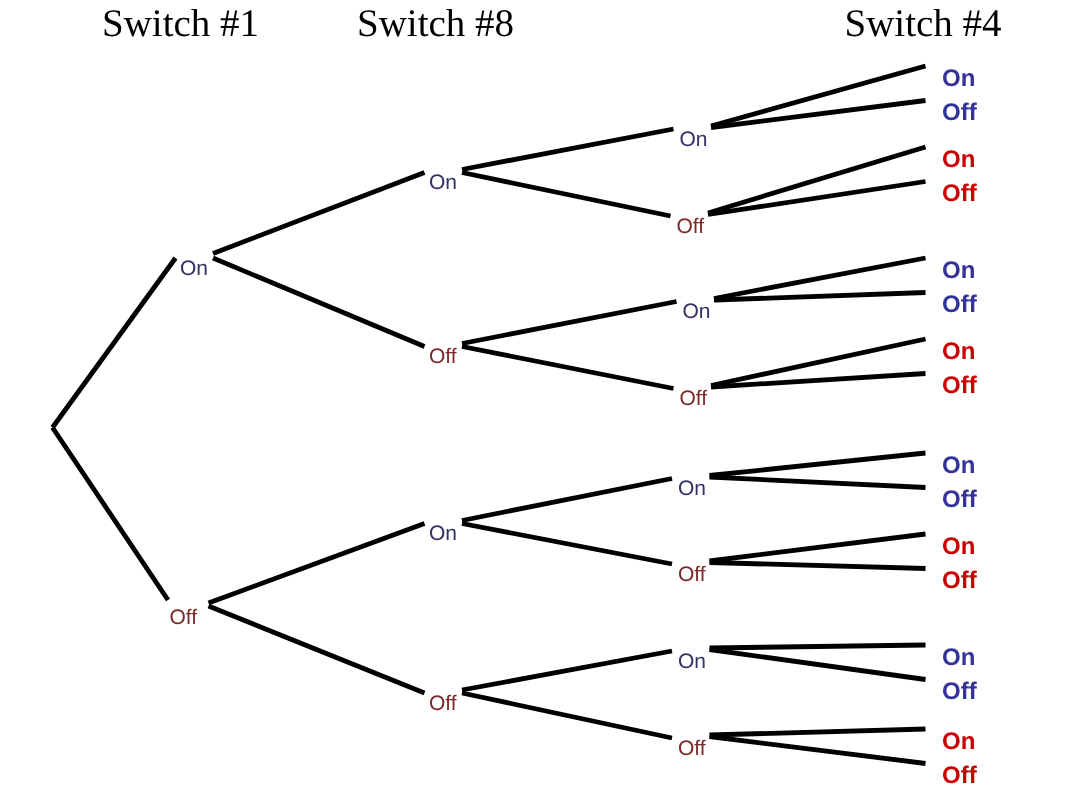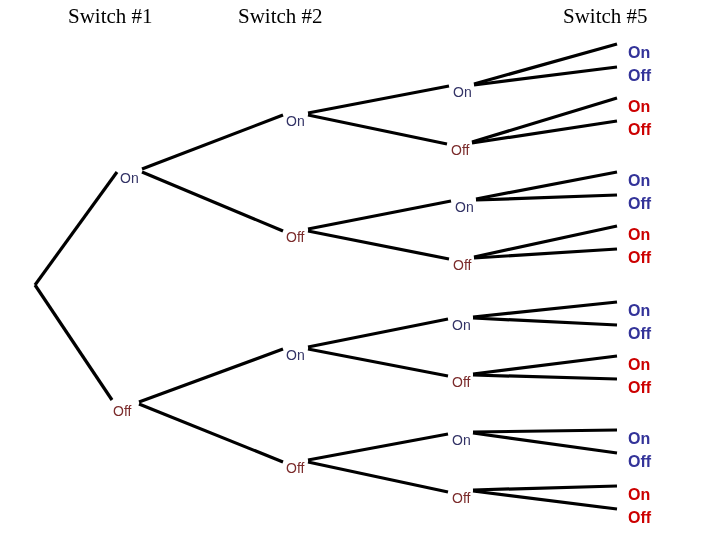--- a/index.html
+++ b/index.html
@@ -19,7 +19,7 @@
     position: absolute;
     top: 2px;
     font-family: "Liberation Serif", serif;
-    font-size: 21px;
+    font-size: 26px;
     color: #000000;
     white-space: nowrap;
     line-height: 28px;

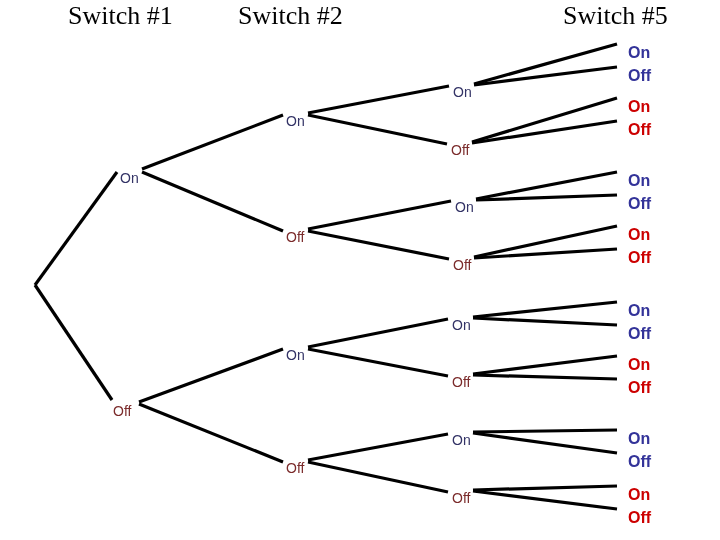--- a/index.html
+++ b/index.html
@@ -59,7 +59,7 @@
 <div id="page">
 
   <div class="header" id="hdr1">Switch #1</div>
-  <div class="header" id="hdr2">Switch #2</div>
+  <div class="header" id="hdr2">Switch #8</div>
   <div class="header" id="hdr4">Switch #5</div>
 
   <svg class="edges" id="edge-layer" viewBox="0 0 720 540" xmlns="http://www.w3.org/2000/svg">

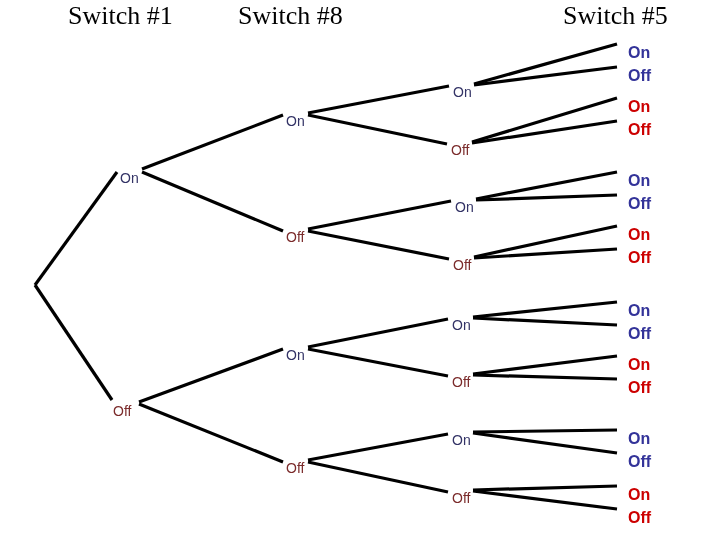--- a/index.html
+++ b/index.html
@@ -60,7 +60,7 @@
 
   <div class="header" id="hdr1">Switch #1</div>
   <div class="header" id="hdr2">Switch #8</div>
-  <div class="header" id="hdr4">Switch #5</div>
+  <div class="header" id="hdr4">Switch #4</div>
 
   <svg class="edges" id="edge-layer" viewBox="0 0 720 540" xmlns="http://www.w3.org/2000/svg">
       <line x1="35" y1="285" x2="117" y2="172" stroke="#000000" stroke-width="3.2" stroke-linecap="butt"></line>

